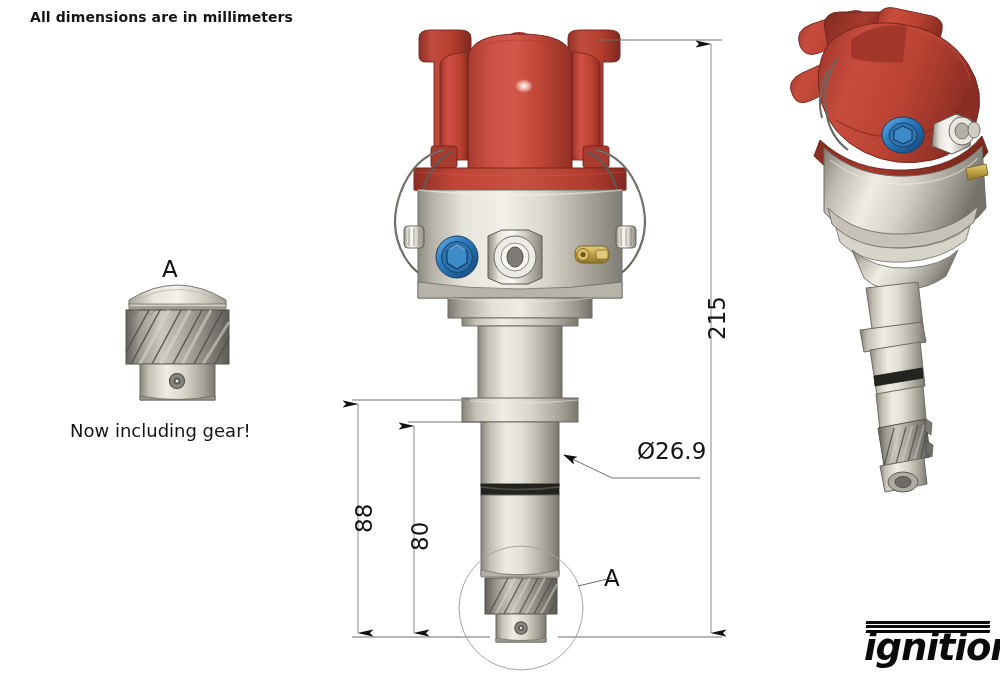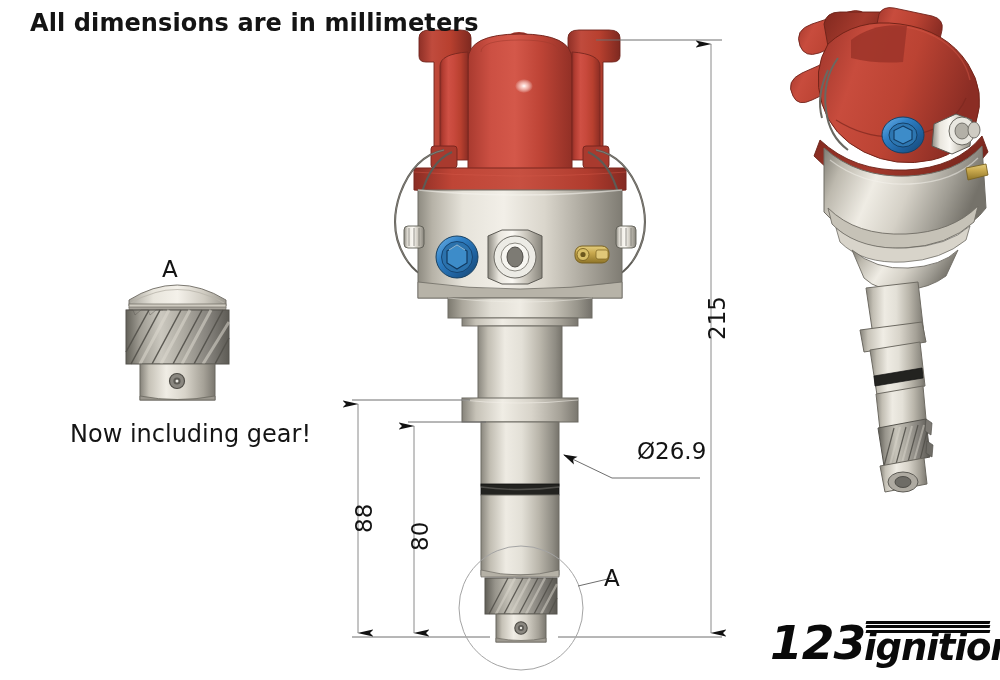--- a/index.html
+++ b/index.html
@@ -13,7 +13,7 @@
 
   .ttl{
     position:absolute;left:30px;top:9px;
-    font-size:24px;font-weight:700;letter-spacing:.1px;
+    font-size:14px;font-weight:700;letter-spacing:.1px;
     color:#141414;white-space:nowrap;
   }
   .gearnote{

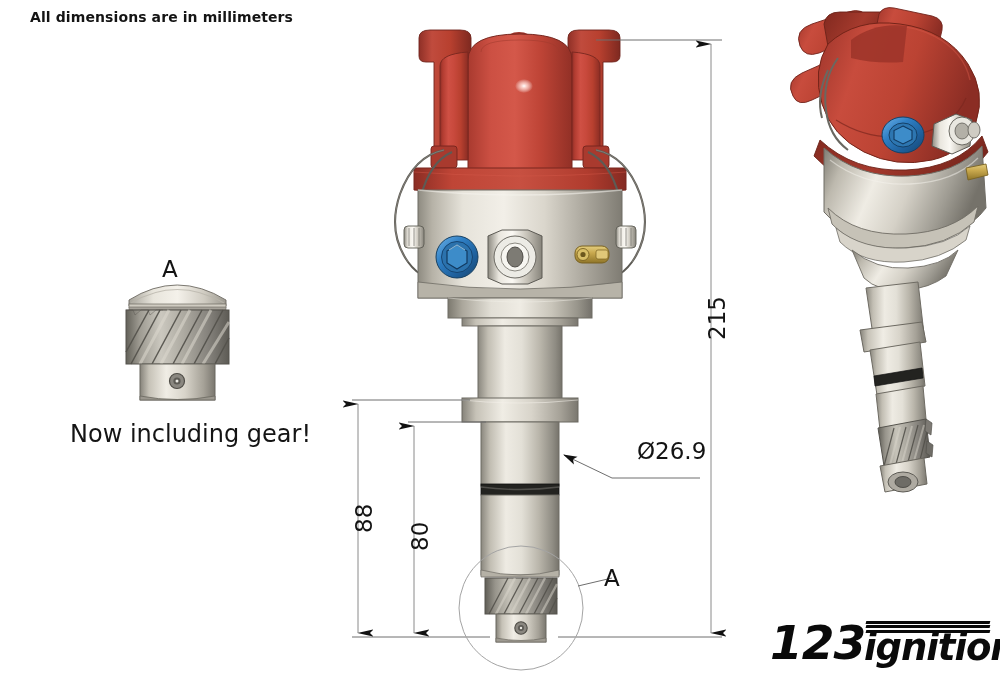--- a/index.html
+++ b/index.html
@@ -18,7 +18,7 @@
   }
   .gearnote{
     position:absolute;left:70px;top:420px;
-    font-size:24px;font-weight:400;color:#141414;white-space:nowrap;
+    font-size:18px;font-weight:400;color:#141414;white-space:nowrap;
   }
   .dimtext{
     position:absolute;font-size:23px;font-weight:400;color:#131313;

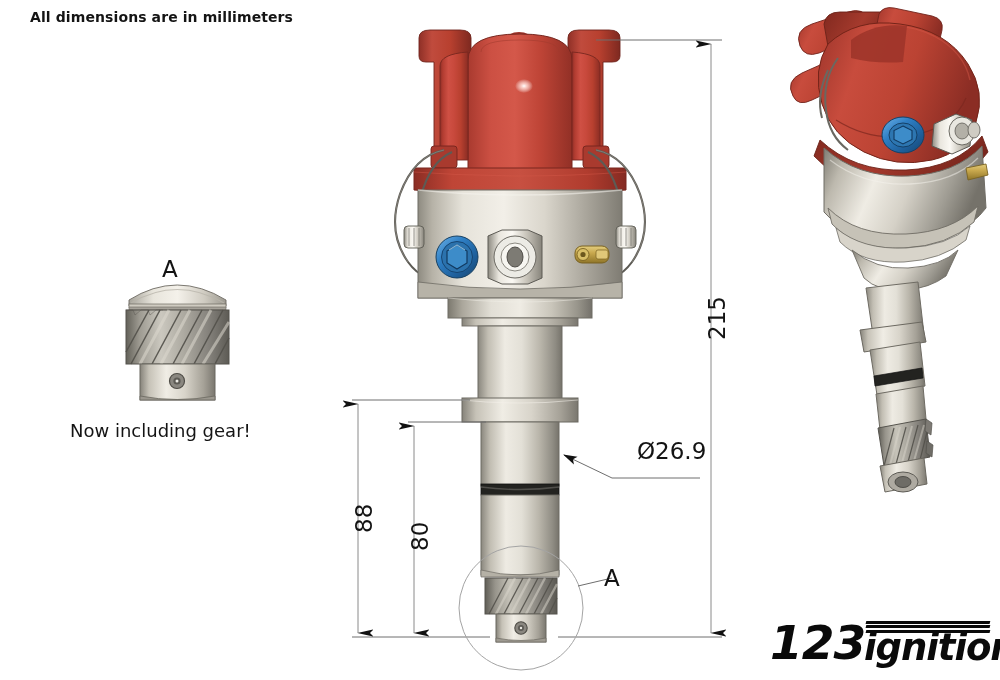--- a/index.html
+++ b/index.html
@@ -464,7 +464,6 @@
   <div class="dimtext" style="left:637px;top:440px;">Ø26.9</div>
 
   <div class="logo">
-    <div class="num">123</div>
     <div class="bars">
         <i></i>
         <i></i>

